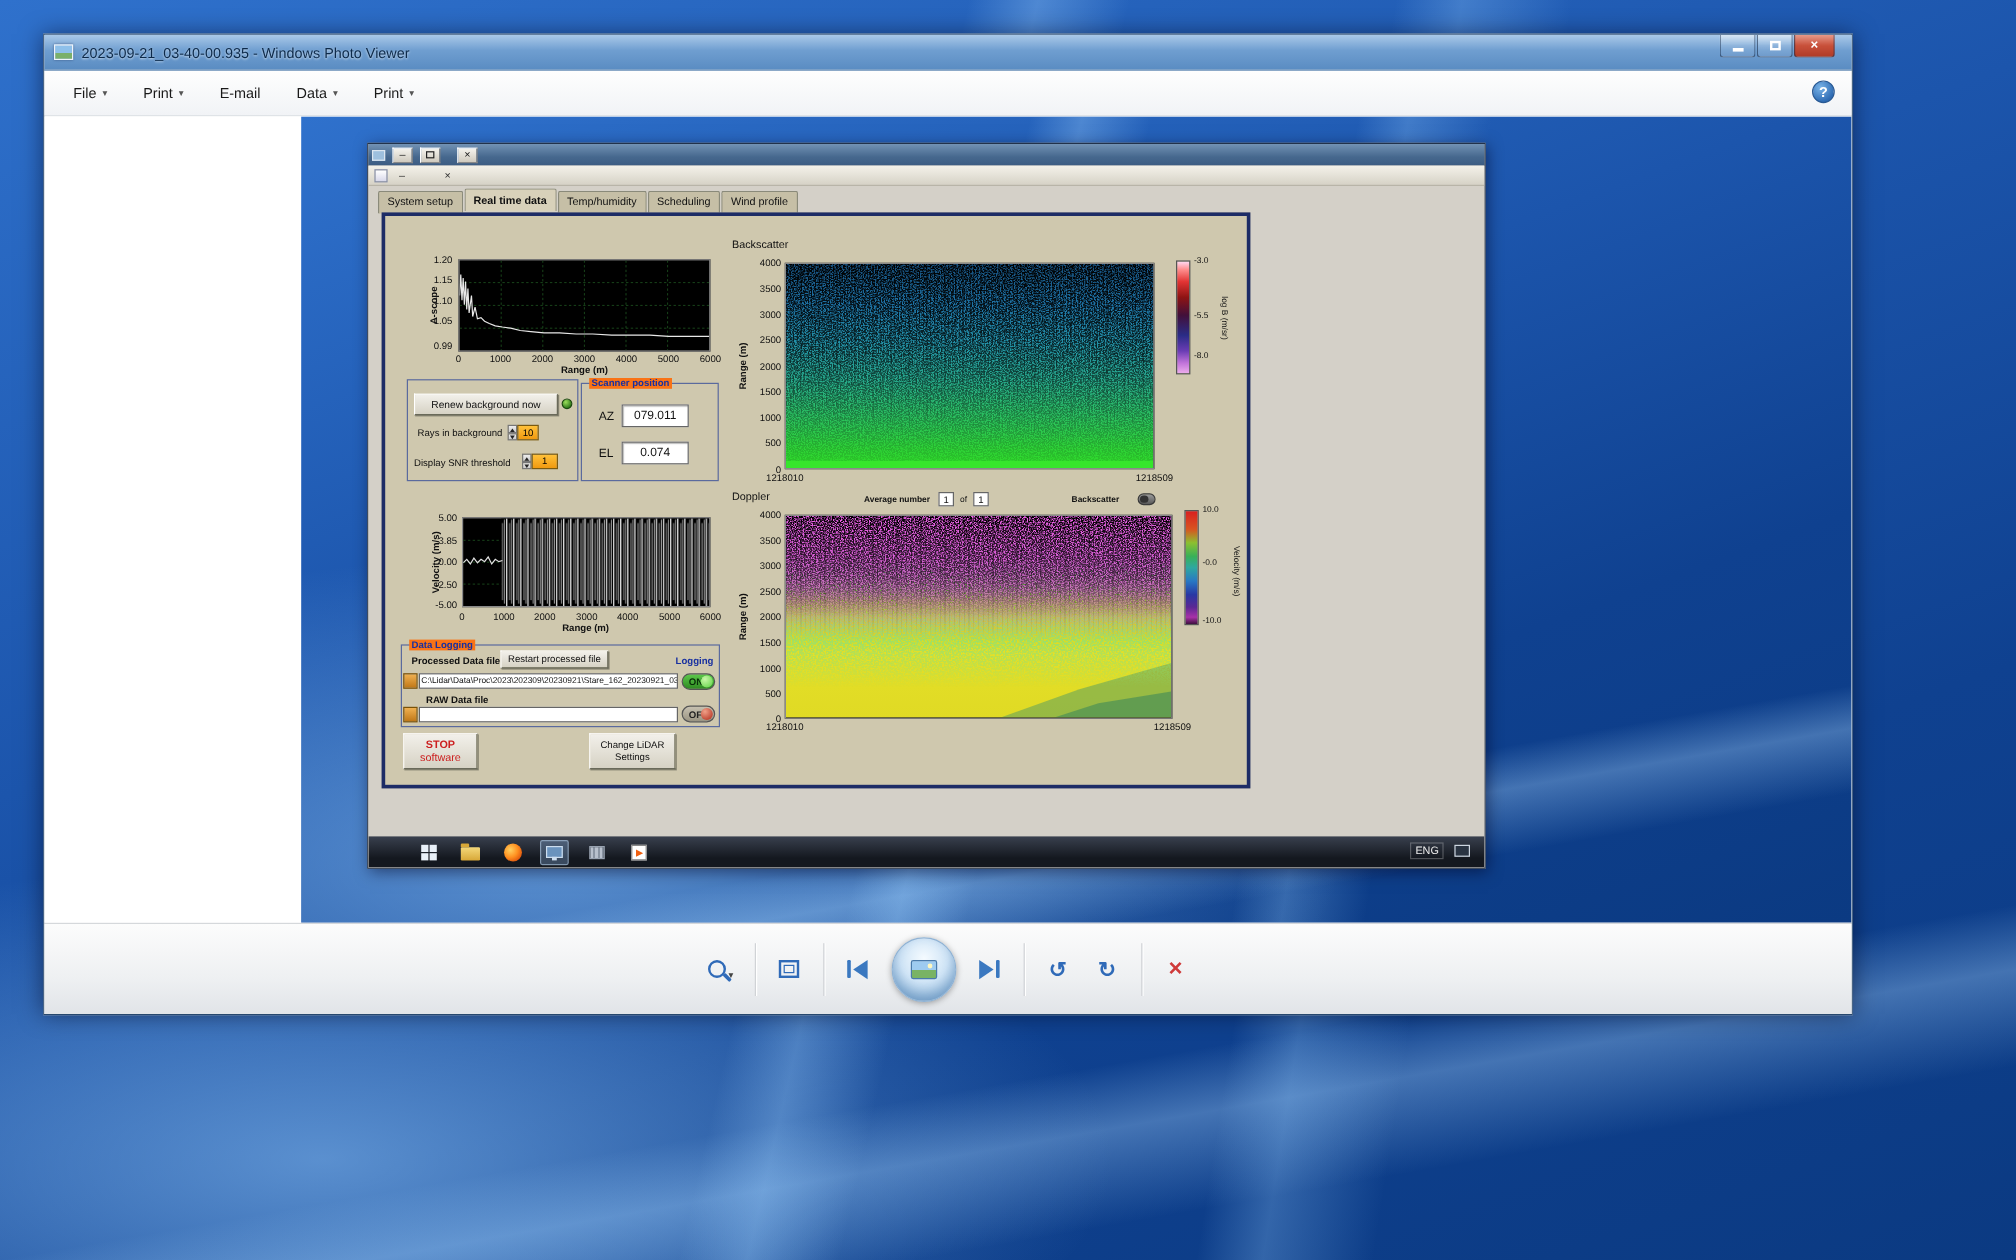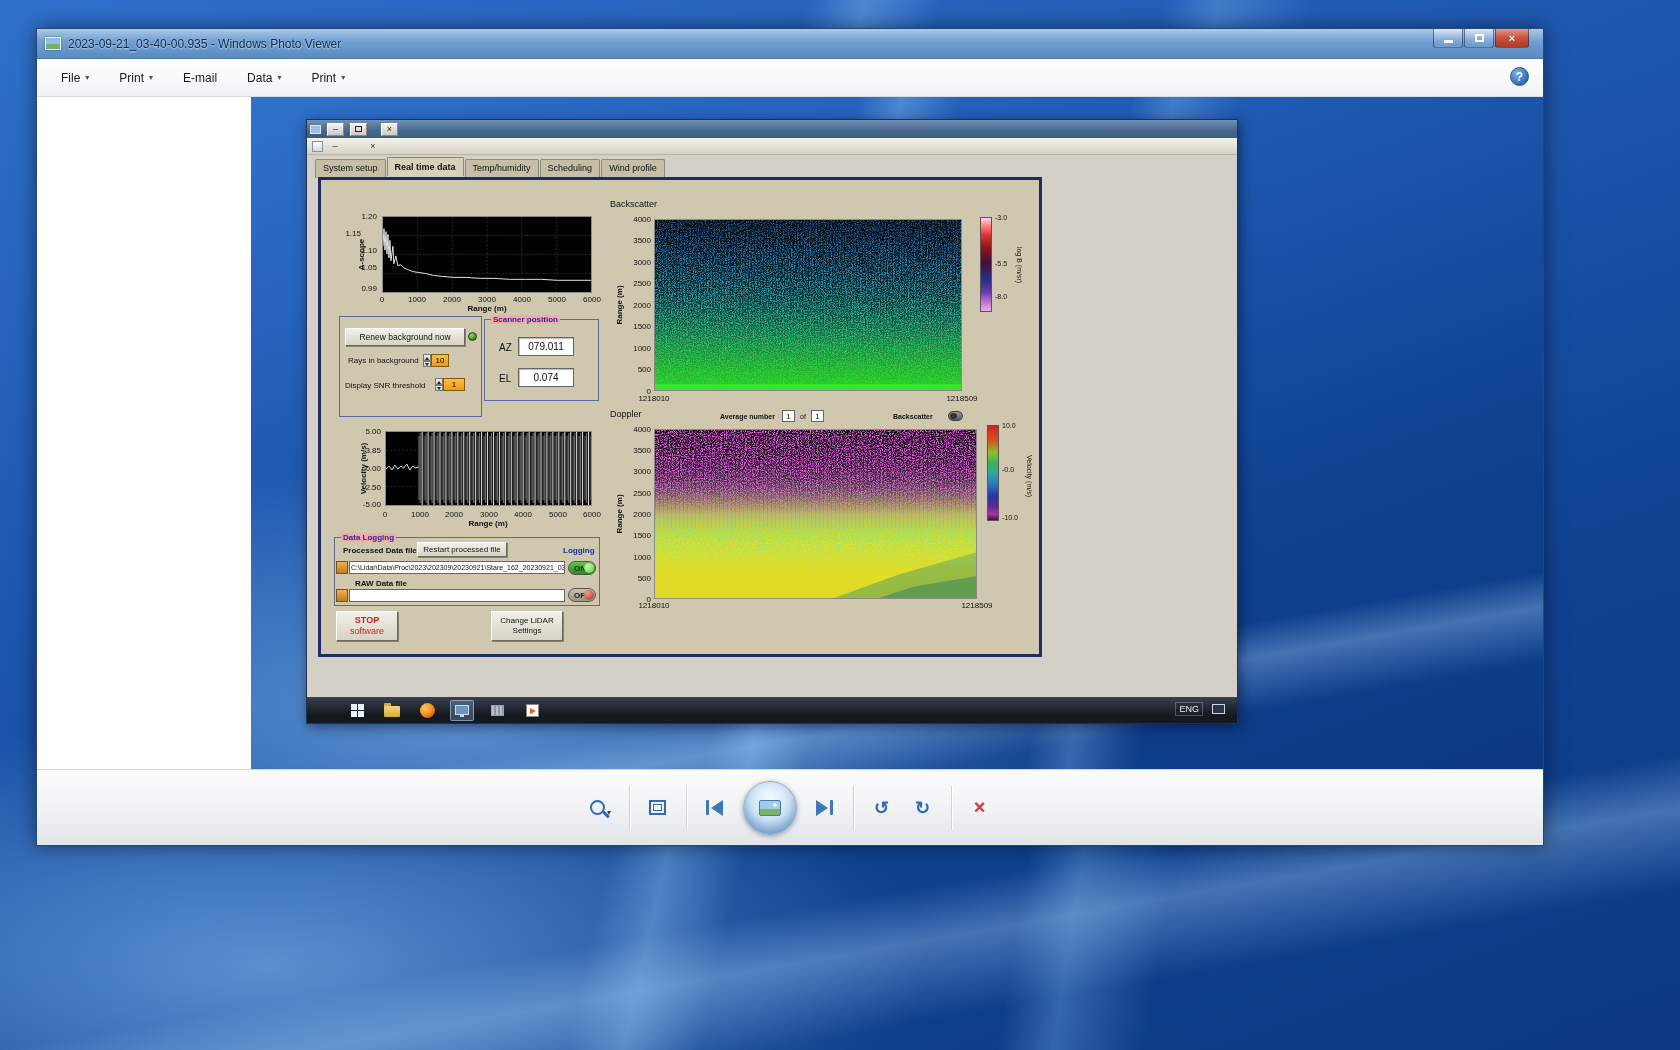--- a/index.html
+++ b/index.html
@@ -197,7 +197,7 @@
 
                 <div class="vlab" style="left:36px;top:113px;width:77px">A-scope</div>
                 <span class="tk yt" style="left:28px;top:32px;width:28px">1.20</span>
-                <span class="tk yt" style="left:12px;top:49px;width:28px">1.15</span>
+                <span class="tk yt" style="left:28px;top:49px;width:28px">1.15</span>
                 <span class="tk yt" style="left:28px;top:66px;width:28px">1.10</span>
                 <span class="tk yt" style="left:28px;top:83px;width:28px">1.05</span>
                 <span class="tk yt" style="left:28px;top:104px;width:28px">0.99</span>

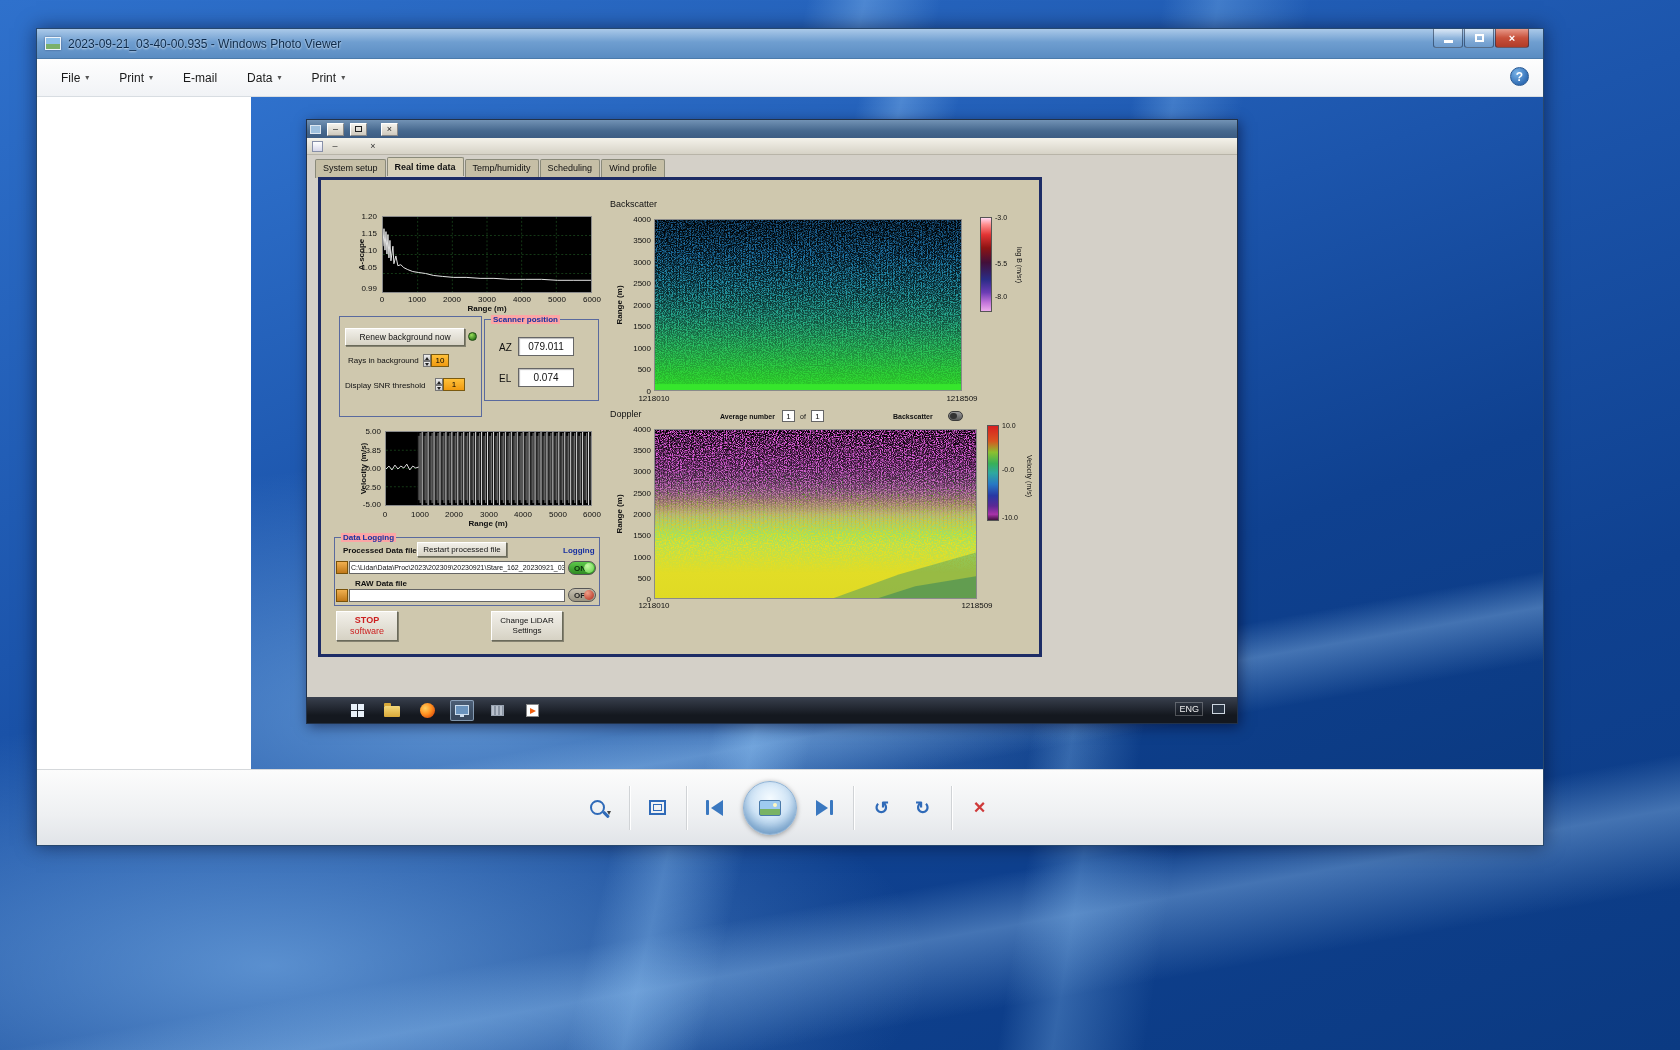--- a/index.html
+++ b/index.html
@@ -74,7 +74,7 @@
 .vlab{position:absolute;transform:rotate(-90deg);transform-origin:0 0;font-size:8px;font-weight:bold;text-align:center;white-space:nowrap}
 .vlabR{position:absolute;transform:rotate(90deg);transform-origin:0 0;font-size:7px;text-align:center;white-space:nowrap}
 .gbox{position:absolute;border:1px solid #5a6a9e}
-.gtitle{position:absolute;top:-5px;left:6px;background:#fca5a5;color:#1830a0;font-size:8px;font-weight:bold;padding:0 2px;line-height:9px}
+.gtitle{position:absolute;top:-5px;left:6px;background:#f97316;color:#1830a0;font-size:8px;font-weight:bold;padding:0 2px;line-height:9px}
 .bevel{background:linear-gradient(#f2f0ea,#d6d2c4);border:1px solid #6a6a5a;border-top-color:#fff;border-left-color:#fff;box-shadow:1px 1px 0 rgba(60,60,50,.5);display:flex;align-items:center;justify-content:center;text-align:center;cursor:default}
 .led{position:absolute;border-radius:50%;background:radial-gradient(circle at 35% 30%,#9ade5a,#2f7a1a 75%);border:1px solid #1c4a10}
 .numf{position:absolute;background:linear-gradient(#ffc13a,#f09a10);border:1px solid #7a5a10;display:flex;align-items:center;justify-content:center;font-size:8px;color:#000}

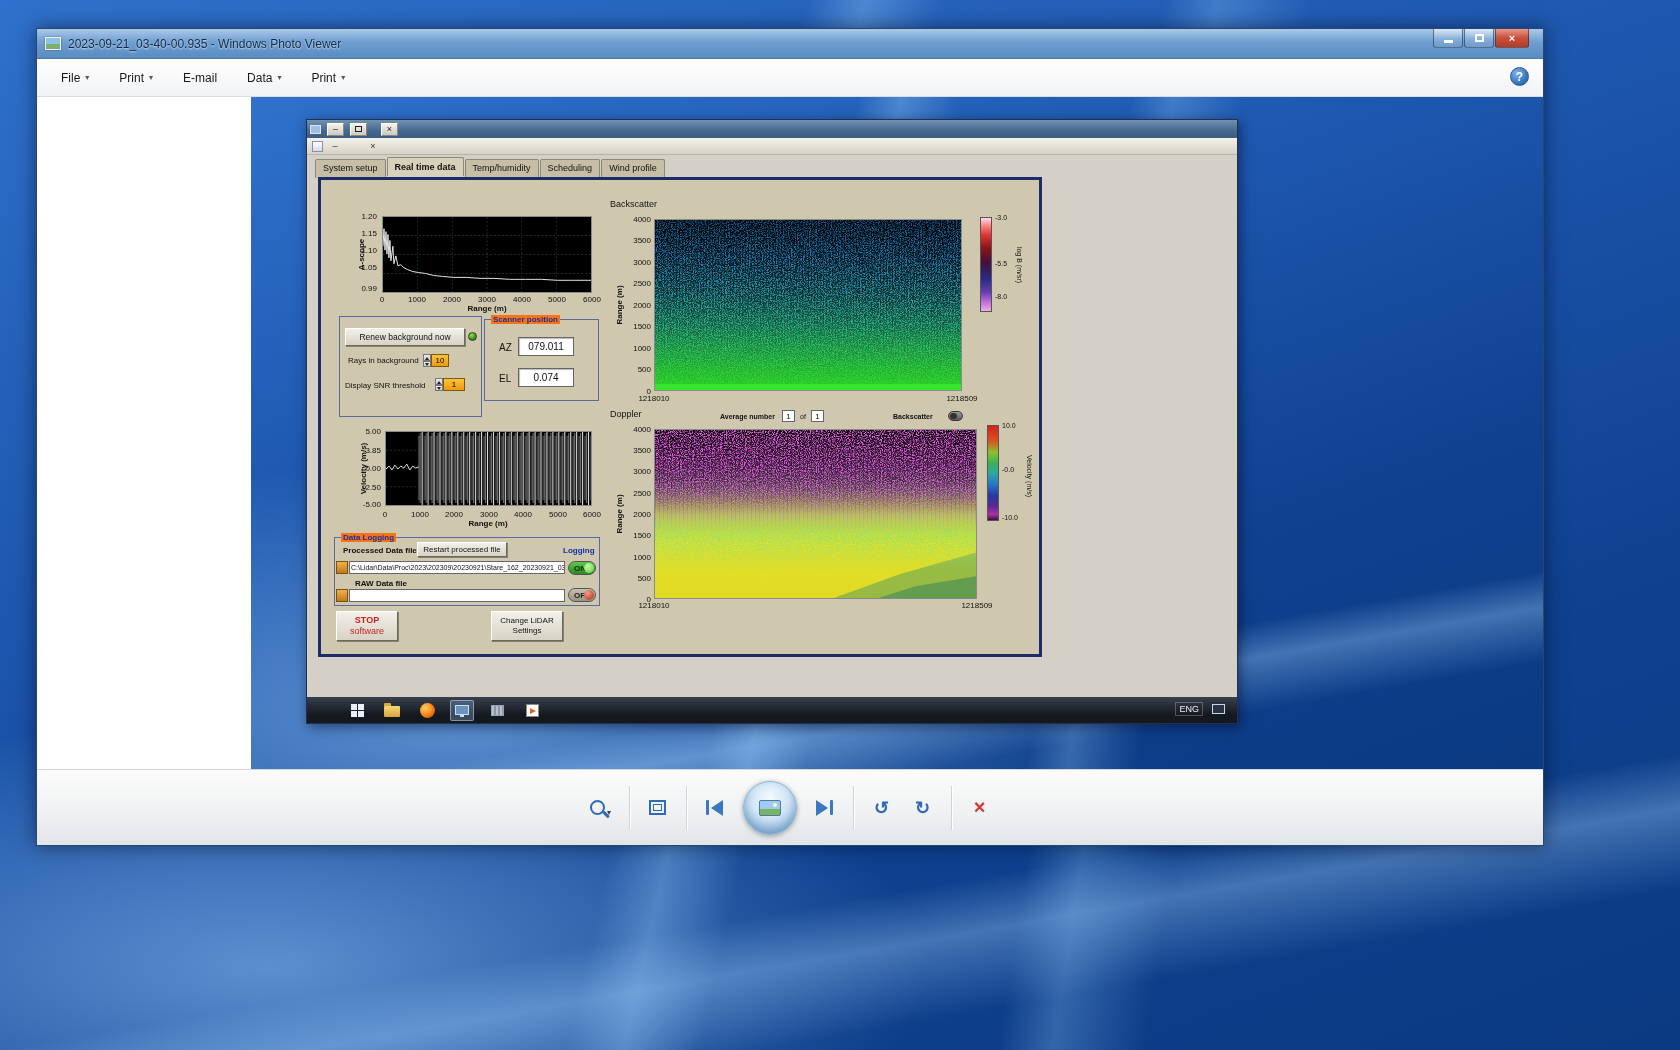--- a/index.html
+++ b/index.html
@@ -225,7 +225,7 @@
                 <span class="tk xt" style="left:271px;top:115px">6000</span>
                 <span class="tk xt" style="left:166px;top:124px;font-weight:bold">Range (m)</span>
 
-                <div class="gbox" style="left:18px;top:136px;width:143px;height:101px">
+                <div class="gbox" style="left:18px;top:136px;width:143px;height:85px">
                   <div class="bevel" style="position:absolute;left:5px;top:11px;width:120px;height:18px;font-size:8.5px">Renew background now</div>
                   <span class="led" style="left:128px;top:15px;width:9px;height:9px"></span>
                   <span class="tk" style="left:8px;top:39px">Rays in background</span>

